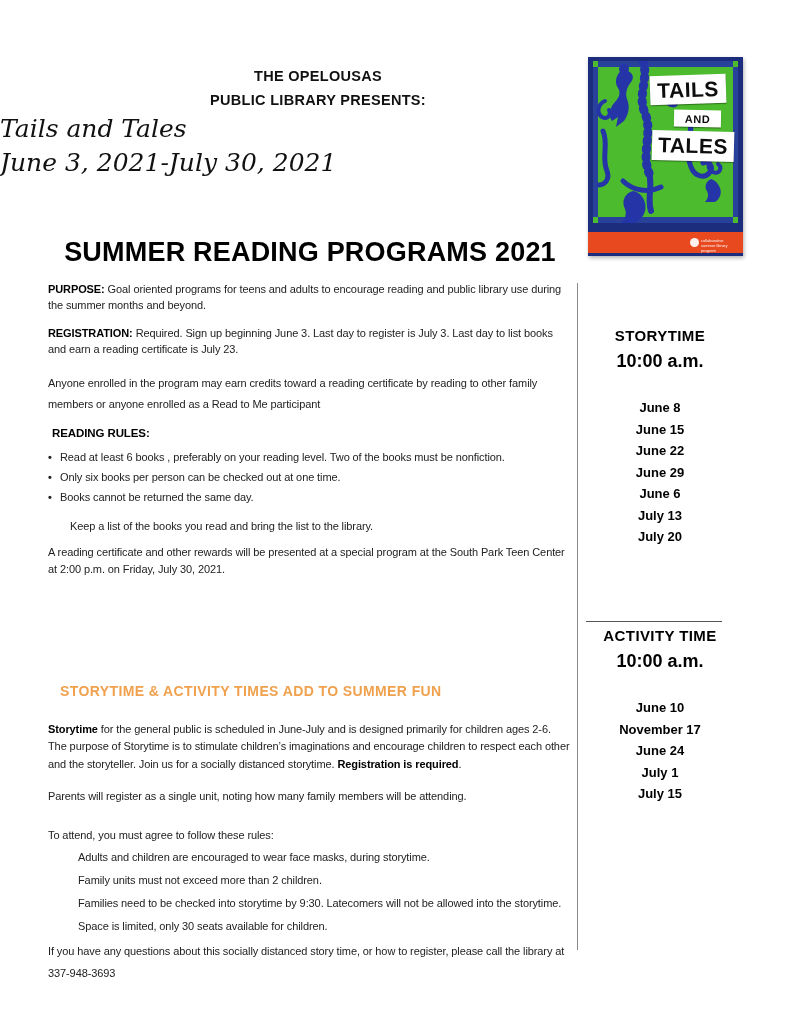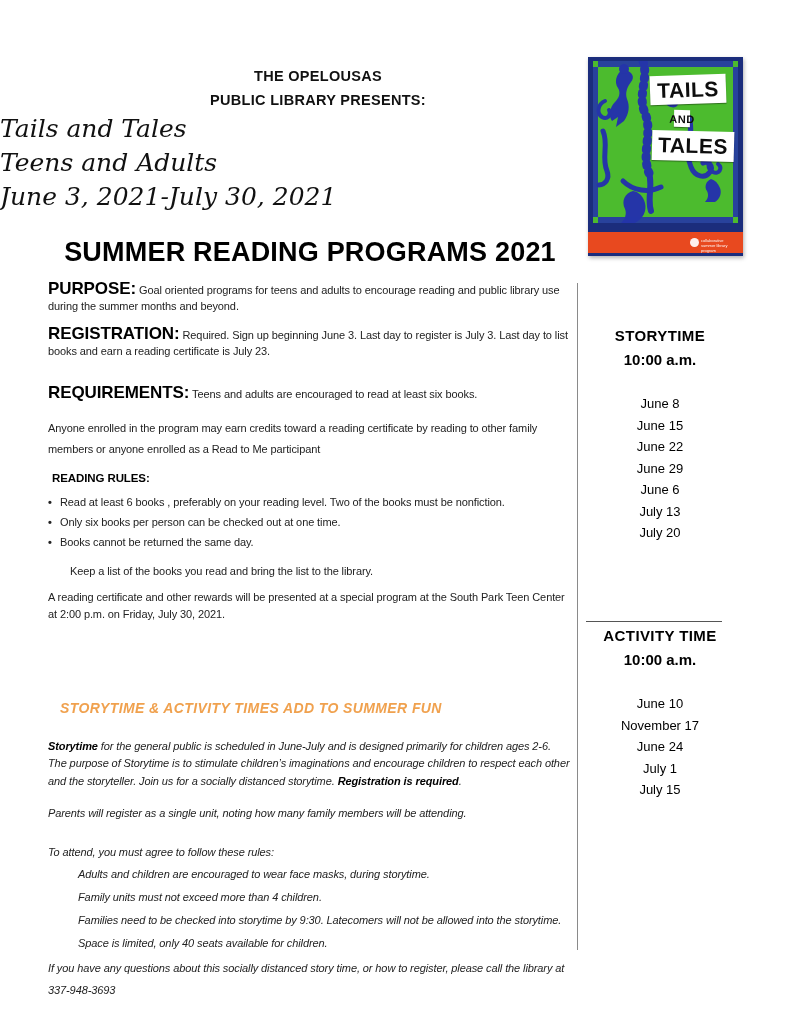--- a/index.html
+++ b/index.html
@@ -76,7 +76,7 @@
     letter-spacing:0.5px; box-shadow:0 1px 1px rgba(0,0,0,0.4);
   }
   .word-tails { left:57px; top:14px; width:76px; height:29px; font-size:21px; transform:rotate(-2deg); }
-  .word-and   { left:81px; top:49px; width:16px; height:17px; font-size:11px; transform:rotate(1deg); }
+  .word-and   { left:81px; top:49px; width:47px; height:17px; font-size:11px; transform:rotate(1deg); }
   .word-tales { left:59px; top:70px; width:82px; height:30px; font-size:21px; transform:rotate(1.5deg); }
   .poster-strip { position:absolute; left:0; bottom:3px; width:100%; height:21px; background:#e8491f; }
   .strip-logo-circle { position:absolute; right:44px; top:6px; width:9px; height:9px; border-radius:50%; background:#ffffff; opacity:0.92; }

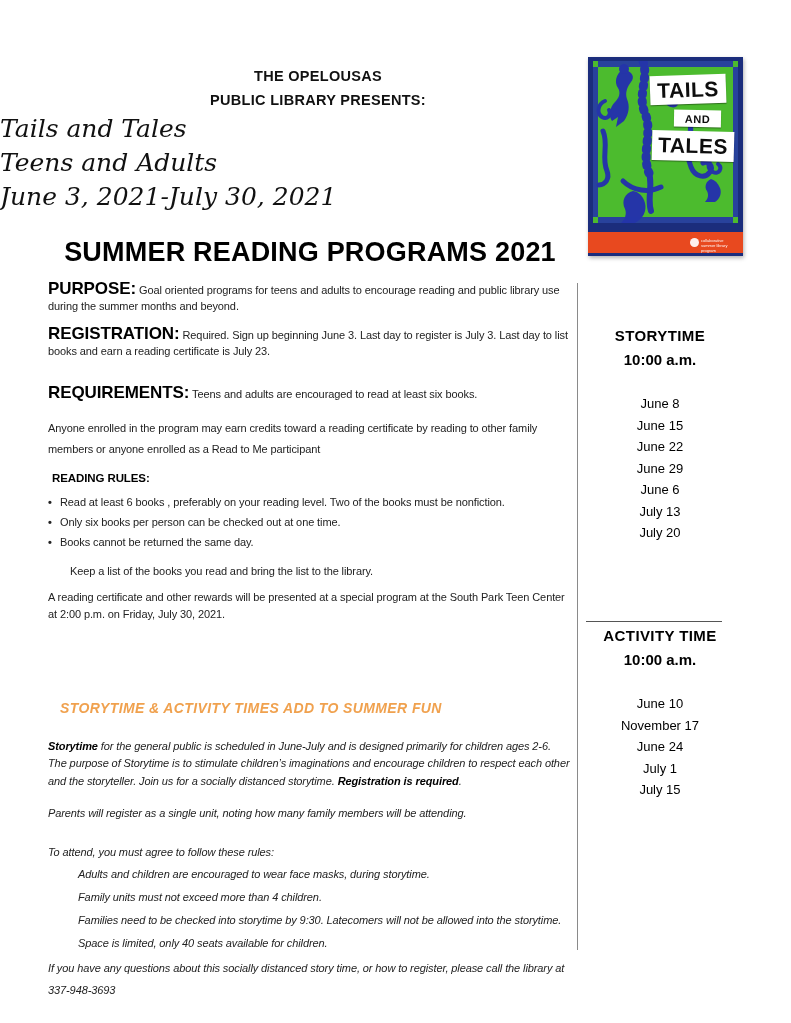--- a/index.html
+++ b/index.html
@@ -96,7 +96,6 @@
   </div>
   <div class="header-script">
     <div>Tails and Tales</div>
-    <div>Teens and Adults</div>
     <div>June 3, 2021-July 30, 2021</div>
   </div>
   <div class="main-title">SUMMER READING PROGRAMS 2021</div>

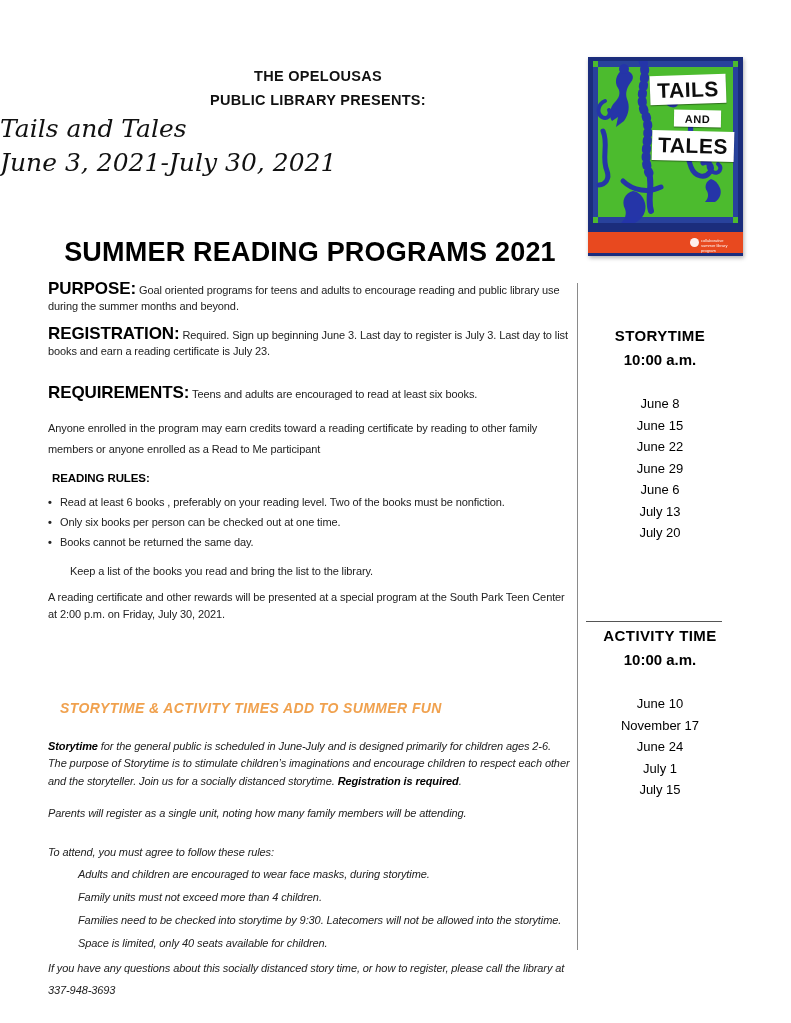--- a/index.html
+++ b/index.html
@@ -28,7 +28,7 @@
     position:absolute; top:281px; left:48px; width:520px;
     font-size:11px; line-height:16px; letter-spacing:-0.1px; color:#222;
   }
-  .main-col .label { font-weight:bold; color:#000; font-size:17px; }
+  .main-col .label { font-weight:bold; color:#000; font-size:11px; }
   .p-purpose { margin:0; }
   .p-registration { margin:12px 0 0 0; }
   .p-requirements { margin:26px 0 0 0; }

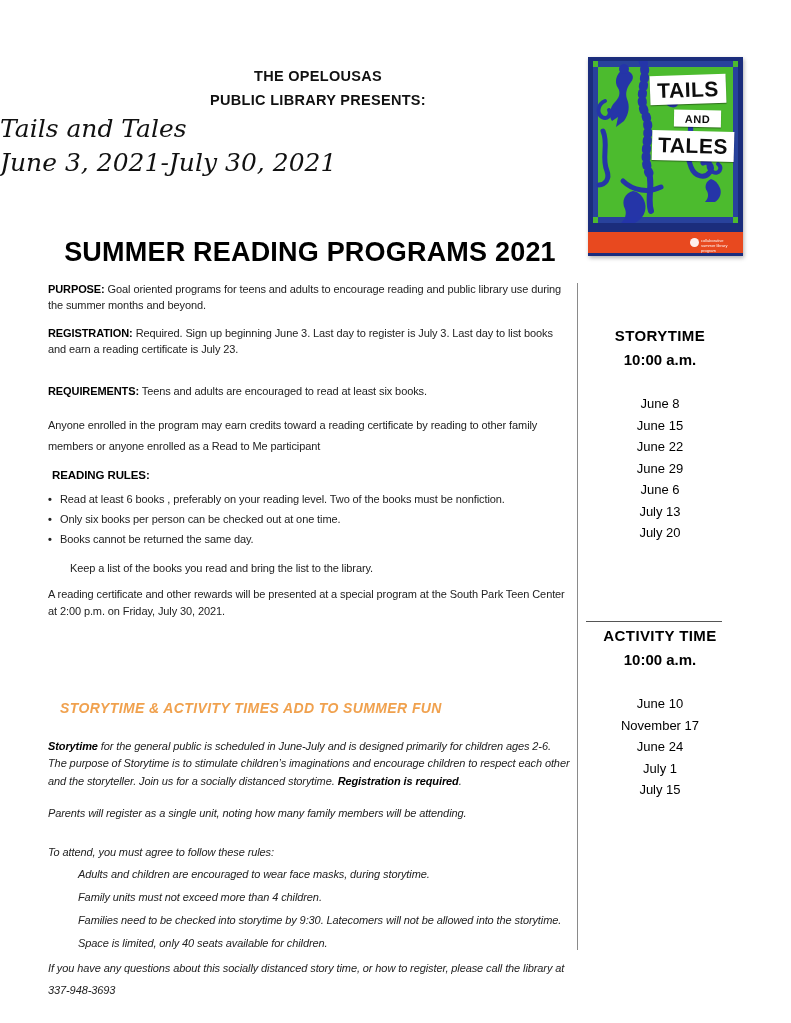--- a/index.html
+++ b/index.html
@@ -60,7 +60,7 @@
   .sb-story { top:327px; }
   .sb-activity { top:627px; }
   .sb-title { font-size:15px; font-weight:bold; letter-spacing:0.4px; }
-  .sb-time { font-size:15px; font-weight:bold; margin-top:7px; }
+  .sb-time { font-size:18px; font-weight:bold; margin-top:7px; }
   .sb-dates { margin-top:25px; font-size:13px; font-weight:normal; line-height:21.5px; }
 
   

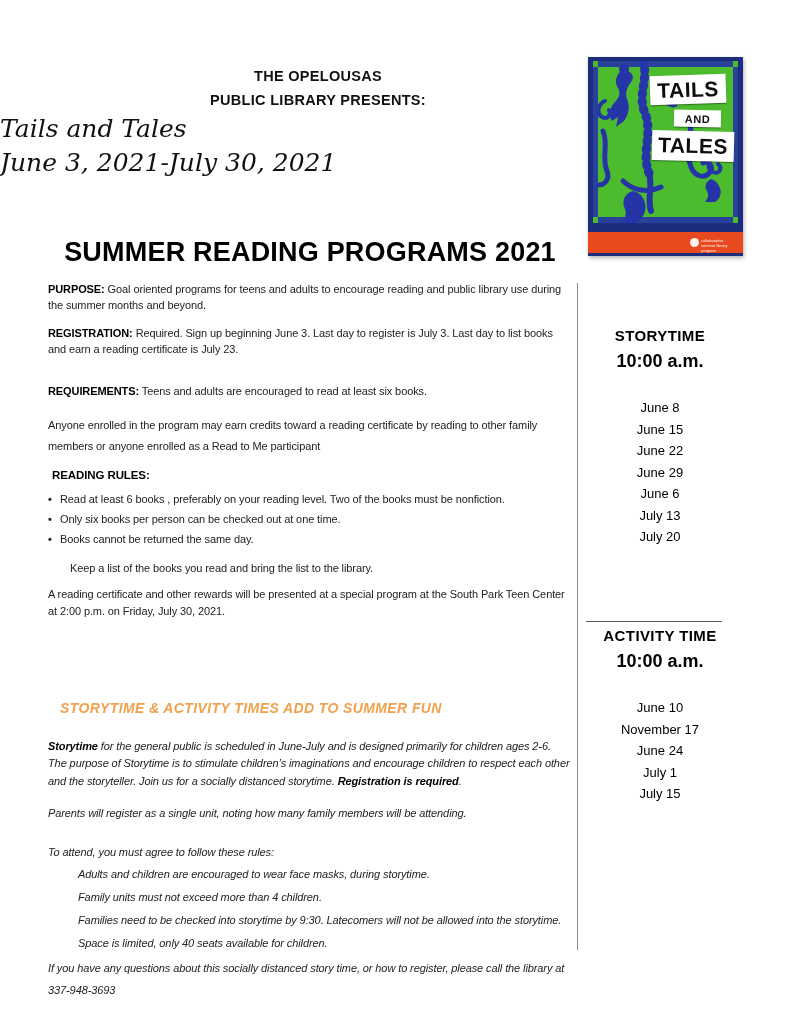--- a/index.html
+++ b/index.html
@@ -139,7 +139,6 @@
 
     <p class="p-registration"><span class="label">REGISTRATION:</span><span> Required. Sign up beginning  June 3. Last day to register is July 3. Last day to list books and earn a reading certificate  is July 23.</span></p>
 
-    <p class="p-requirements"><span class="label">REQUIREMENTS:</span><span> Teens and adults are encouraged to read at least six books.</span></p>
 
     <p class="p-enrolled">Anyone enrolled in the program may earn credits toward a reading certificate by reading to other family members or anyone enrolled as a Read to Me participant</p>
 

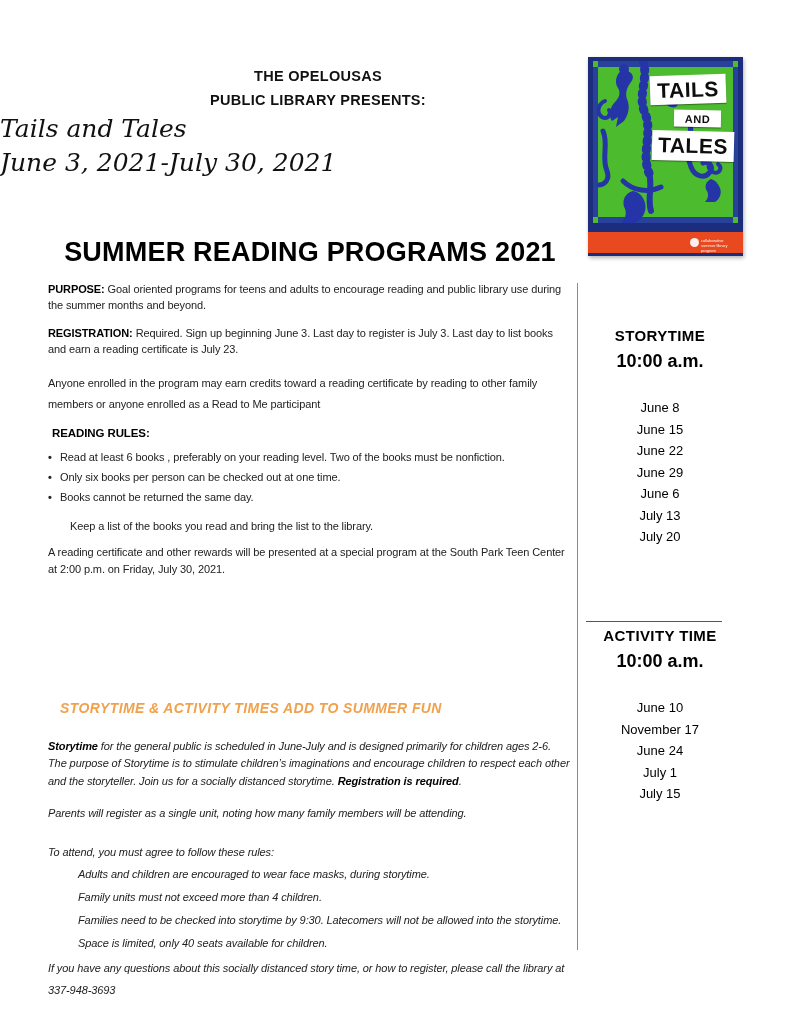--- a/index.html
+++ b/index.html
@@ -61,7 +61,7 @@
   .sb-activity { top:627px; }
   .sb-title { font-size:15px; font-weight:bold; letter-spacing:0.4px; }
   .sb-time { font-size:18px; font-weight:bold; margin-top:7px; }
-  .sb-dates { margin-top:25px; font-size:13px; font-weight:normal; line-height:21.5px; }
+  .sb-dates { margin-top:25px; font-size:13px; font-weight:bold; line-height:21.5px; }
 
   
   .poster {

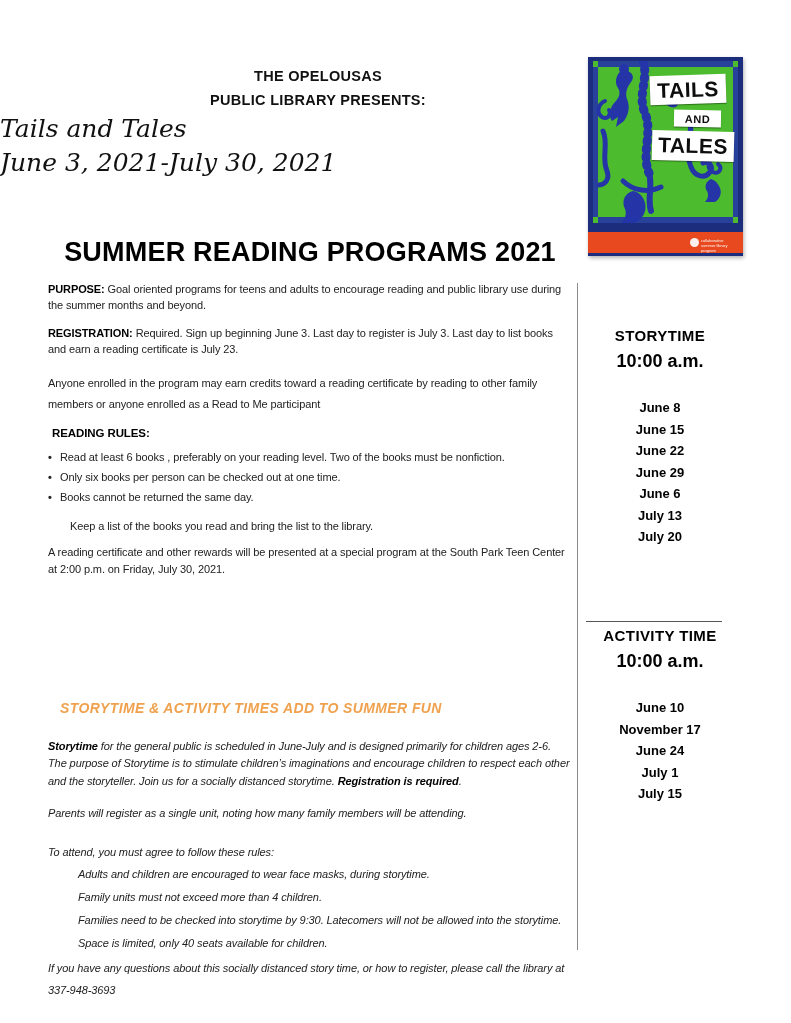--- a/index.html
+++ b/index.html
@@ -41,7 +41,7 @@
   .p-certificate { margin:8px 0 0 0; line-height:17px; }
 
   
-  .fun-section { position:absolute; top:700px; left:48px; width:524px; font-size:11px; line-height:17.5px; letter-spacing:-0.1px; color:#222;font-style:italic; }
+  .fun-section { position:absolute; top:683px; left:48px; width:524px; font-size:11px; line-height:17.5px; letter-spacing:-0.1px; color:#222; }
   .fun-heading { padding-left:12px; color:#f0a14e; font-size:14px; font-weight:bold; letter-spacing:0.4px; }
   .fun-p1 { margin:20px 0 4px 0; }
   .fun-p1 .b { font-weight:bold; color:#000; }

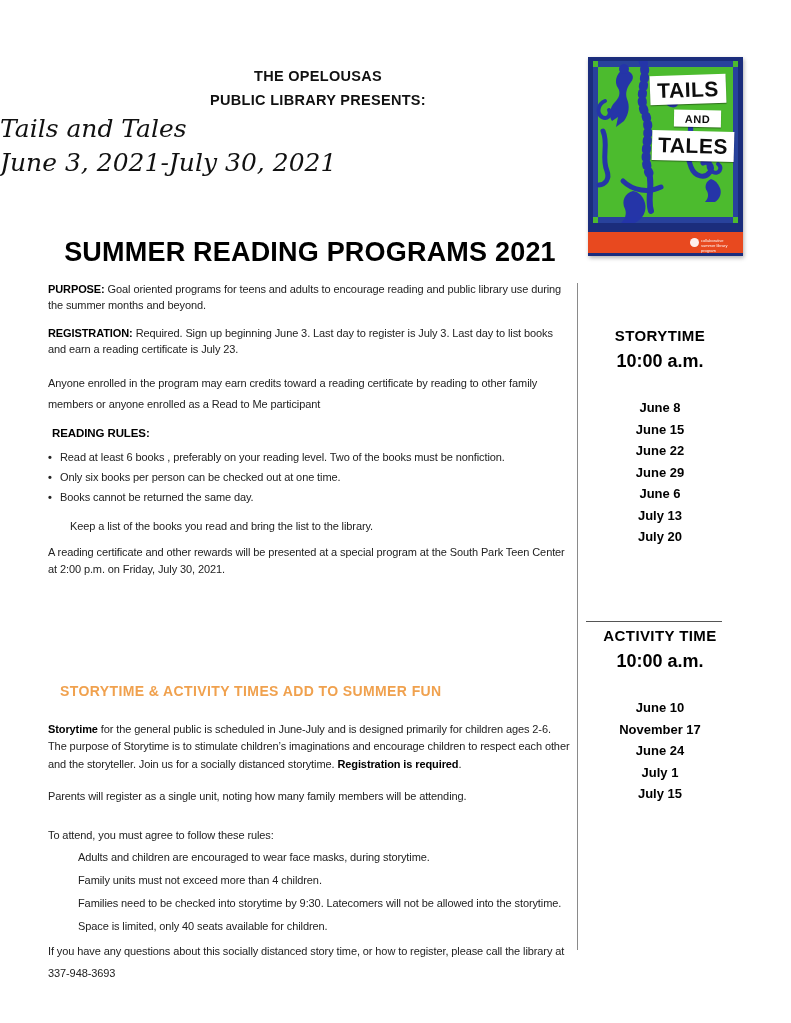--- a/index.html
+++ b/index.html
@@ -163,7 +163,7 @@
     <p class="fun-intro">To attend, you must agree to follow these rules:</p>
     <div class="fun-rules">
       <div class="fun-rule">Adults and children are encouraged to wear face masks, during storytime.</div>
-      <div class="fun-rule">Family units must not exceed more than 4 children.</div>
+      <div class="fun-rule">Family units must not exceed more than 2 children.</div>
       <div class="fun-rule">Families need to be checked into storytime by 9:30. Latecomers will not be allowed into the storytime.</div>
       <div class="fun-rule">Space is limited, only 40 seats available for children.</div>
     </div>

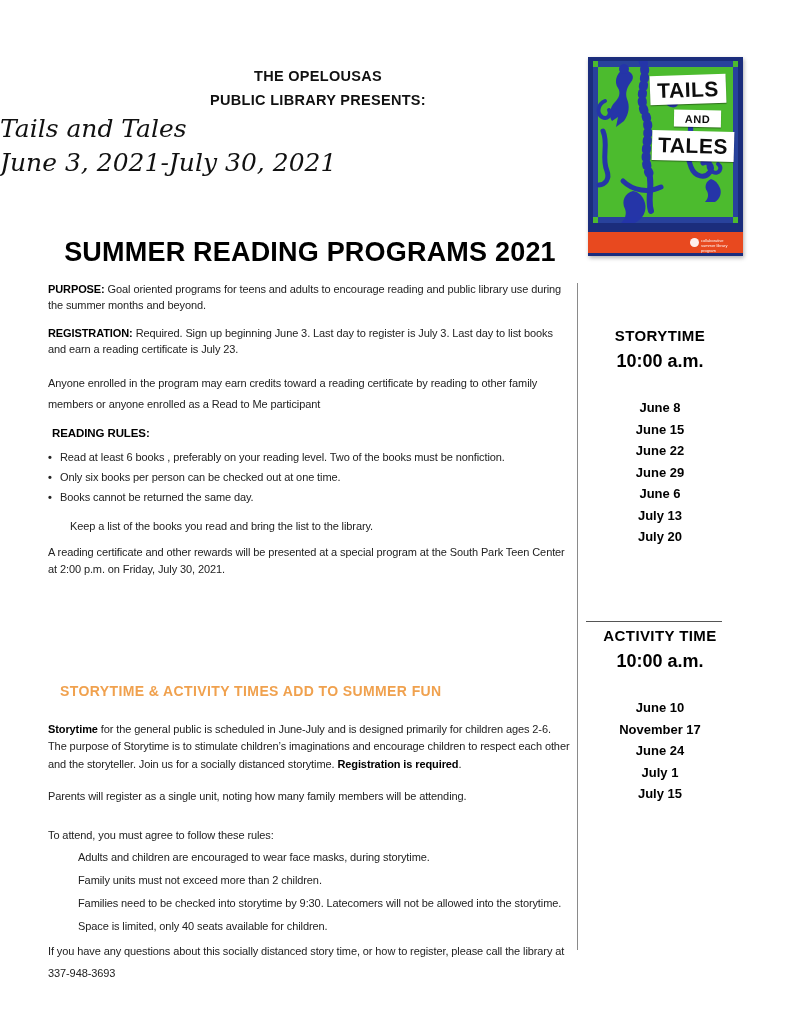--- a/index.html
+++ b/index.html
@@ -165,7 +165,7 @@
       <div class="fun-rule">Adults and children are encouraged to wear face masks, during storytime.</div>
       <div class="fun-rule">Family units must not exceed more than 2 children.</div>
       <div class="fun-rule">Families need to be checked into storytime by 9:30. Latecomers will not be allowed into the storytime.</div>
-      <div class="fun-rule">Space is limited, only 40 seats available for children.</div>
+      <div class="fun-rule">Space is limited, only 30 seats available for children.</div>
     </div>
 
     <div class="fun-questions">

